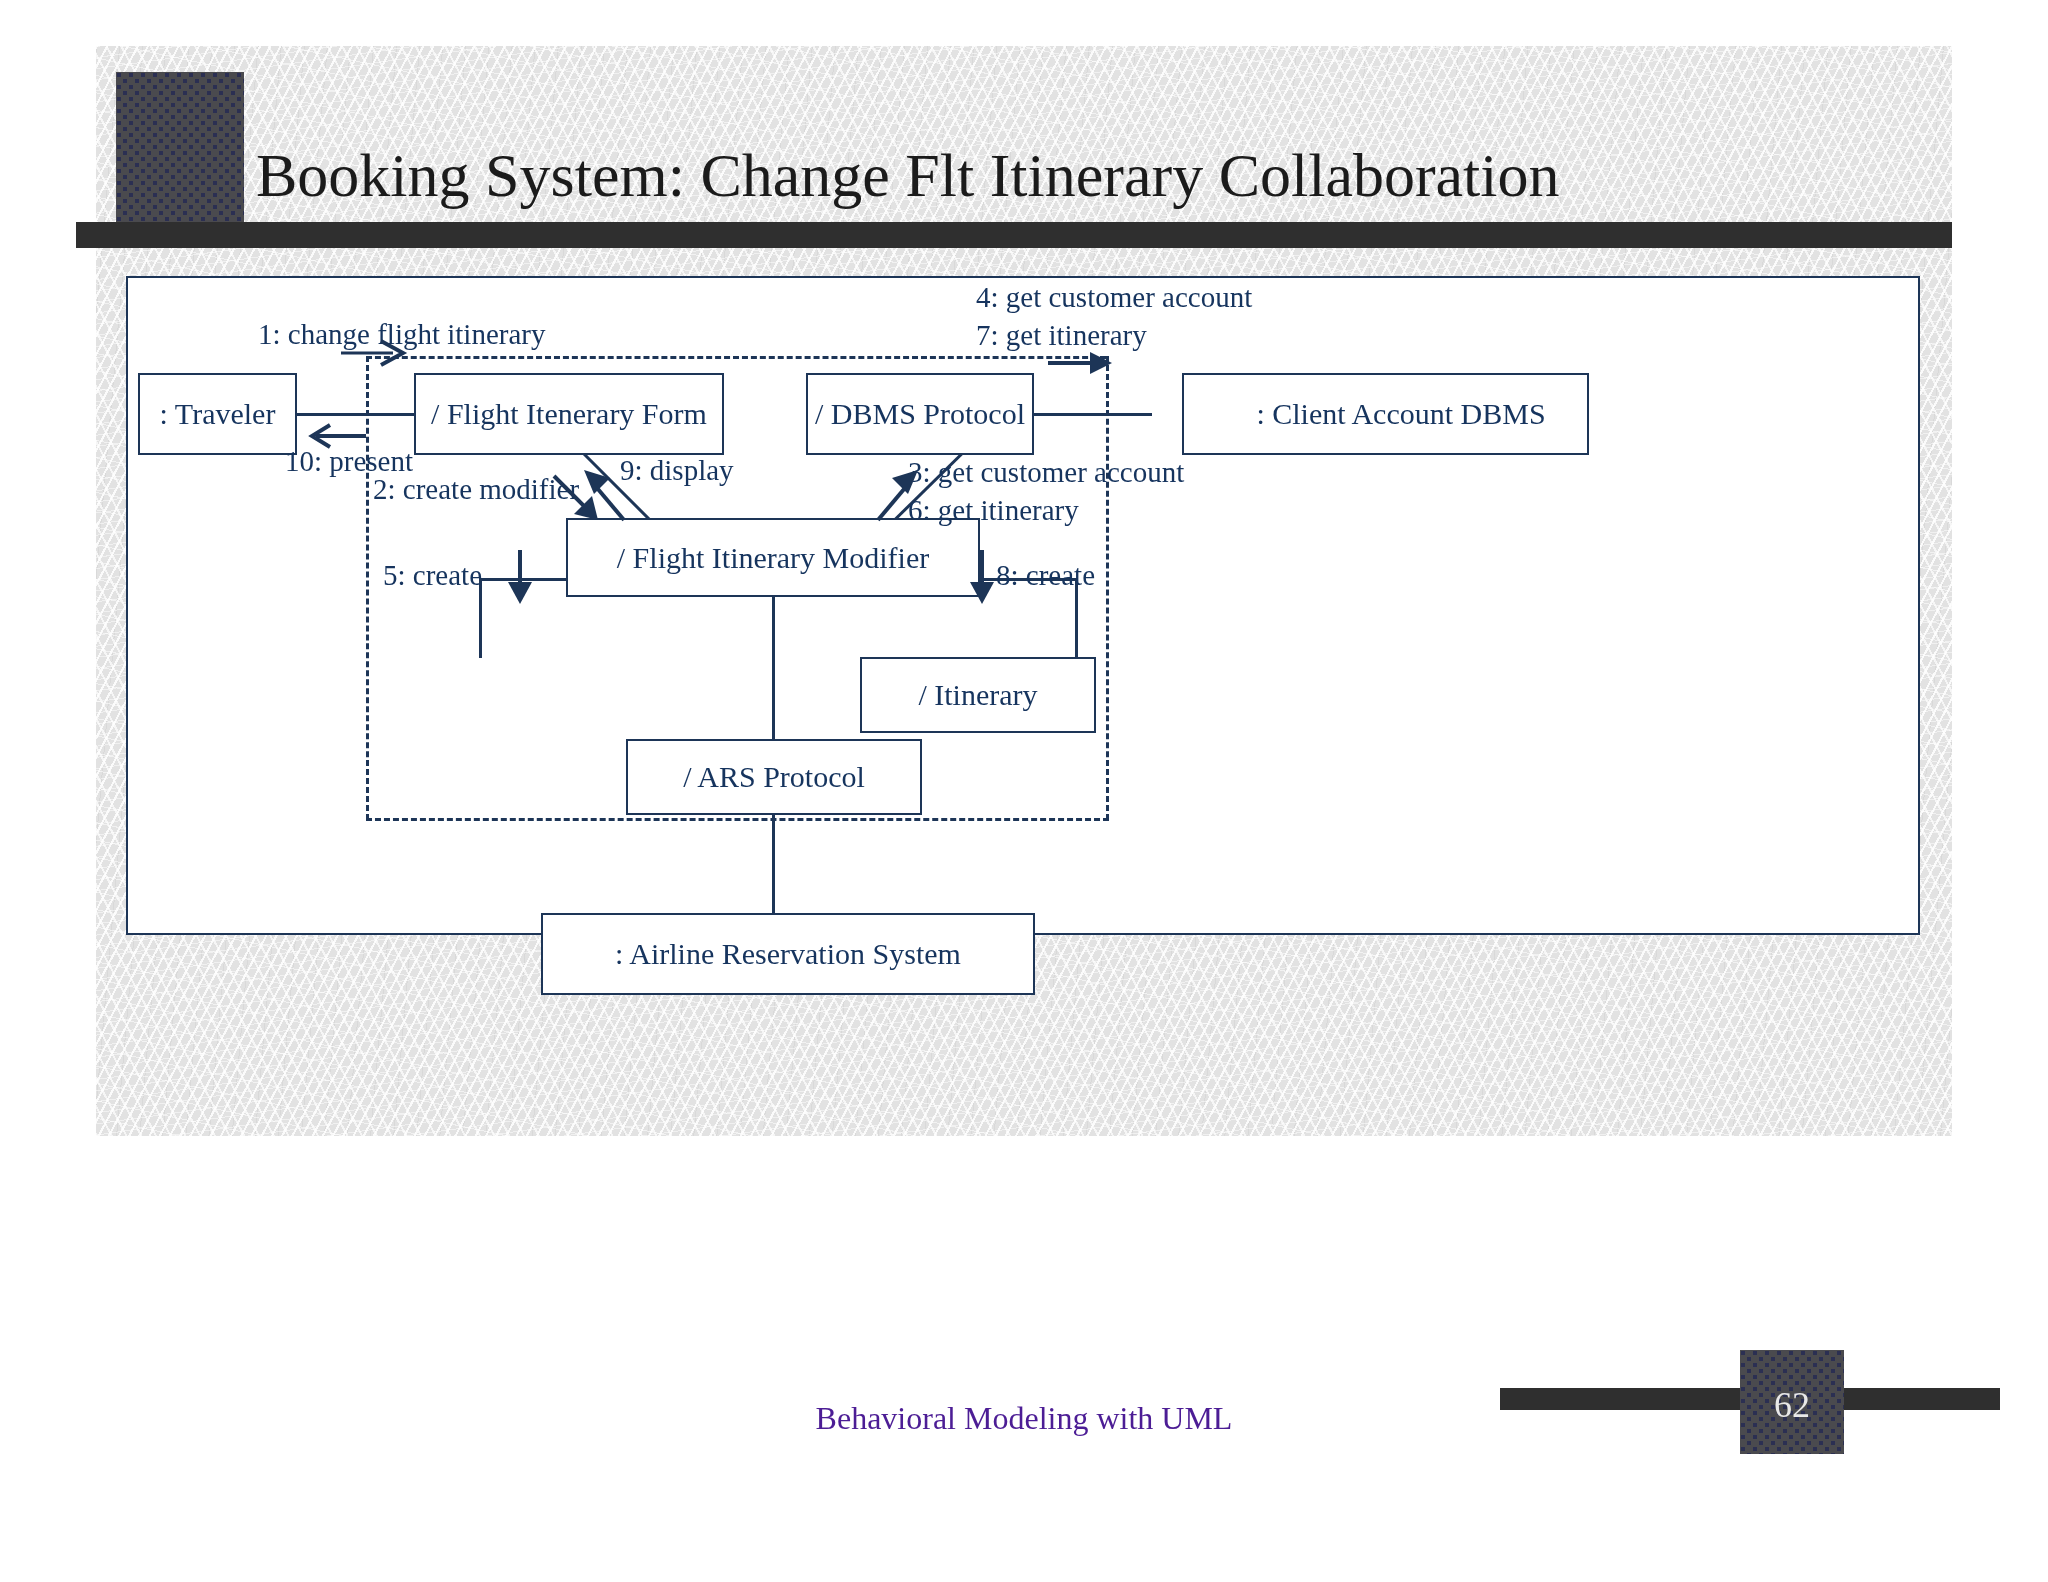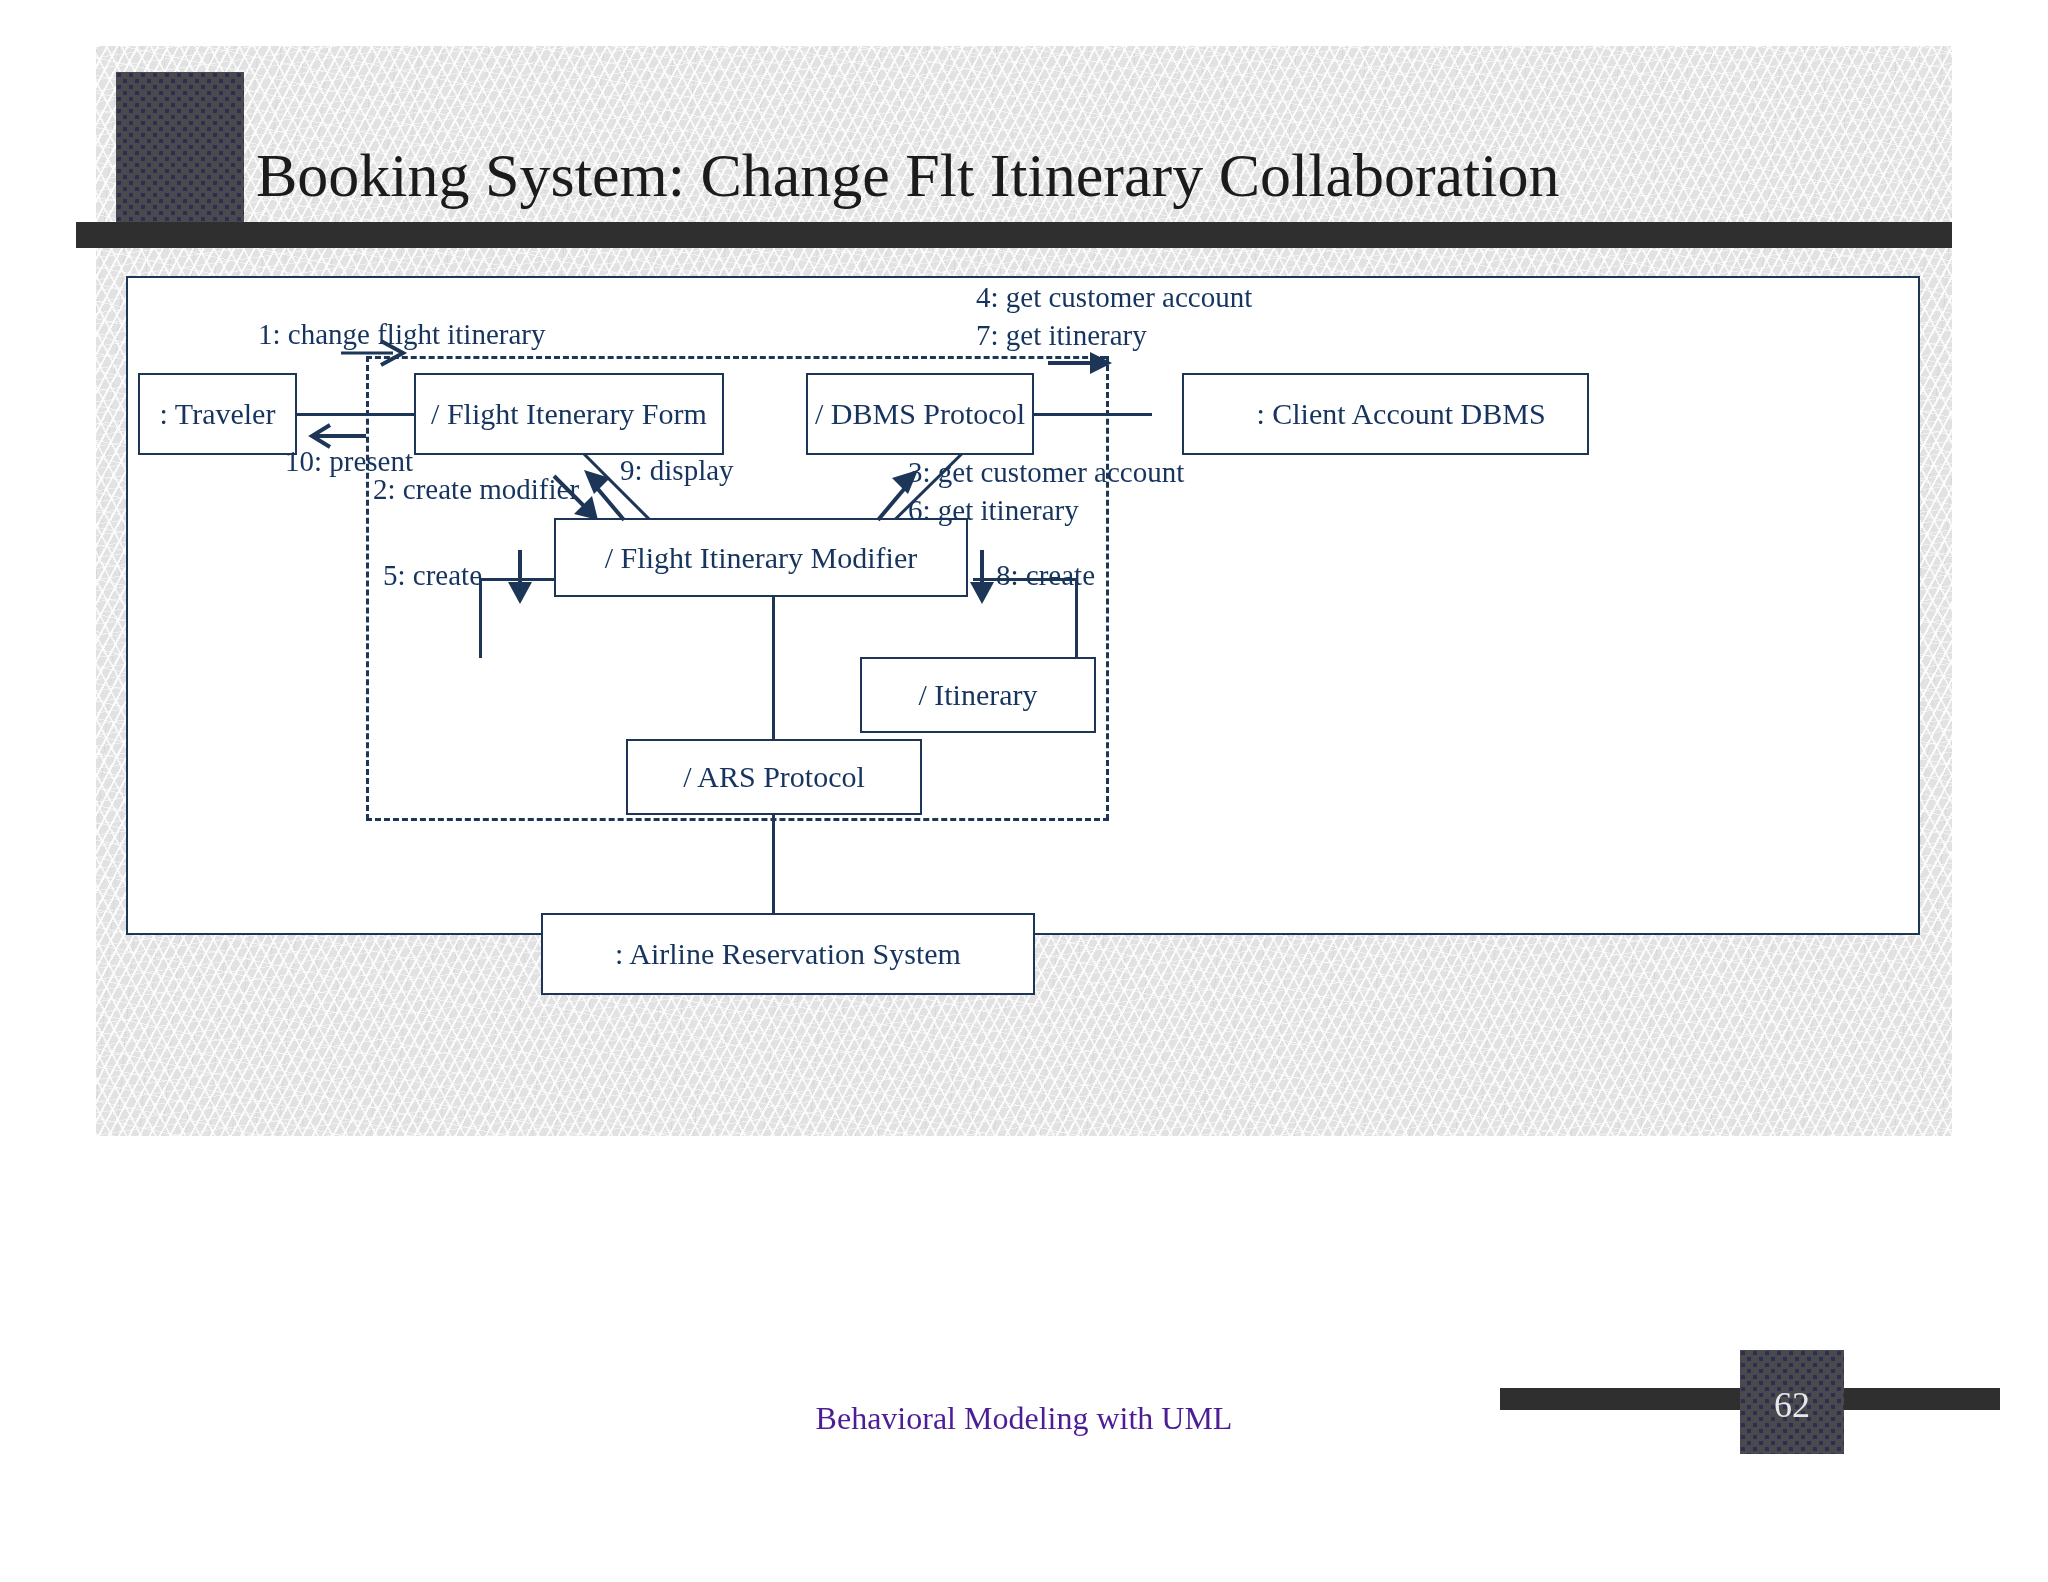--- a/index.html
+++ b/index.html
@@ -197,7 +197,7 @@
       <span>: Client Account DBMS</span>
     </div>
 
-    <div class="node" style="left:426px; top:240px; width:410px; height:75px;">
+    <div class="node" style="left:438px; top:240px; width:410px; height:75px;">
       <span>/ Flight Itinerary Modifier</span>
     </div>
 

